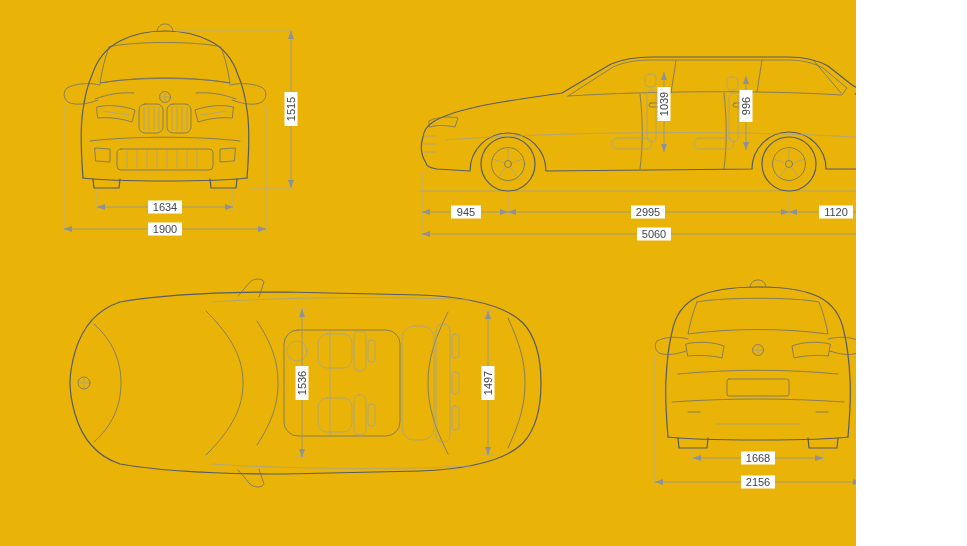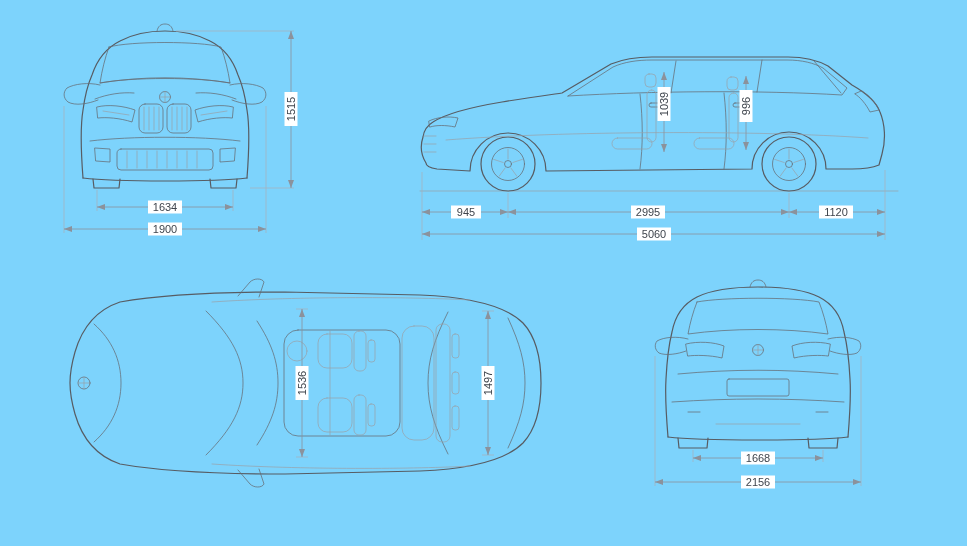--- a/index.html
+++ b/index.html
@@ -3,7 +3,7 @@
 <meta charset="utf-8">
 <style>
   html,body { margin:0; padding:0; background:#ffffff; }
-  .stage { width:967px; height:546px; position:relative; background:#7dd3fc; overflow:hidden;
+  .stage { width:856px; height:546px; position:relative; background:#eab308; overflow:hidden;
            font-family:"Liberation Sans", sans-serif; }
   svg { display:block; }
   .o   { fill:none; stroke:#575c63; stroke-width:1.2; stroke-linecap:round; stroke-linejoin:round; }

